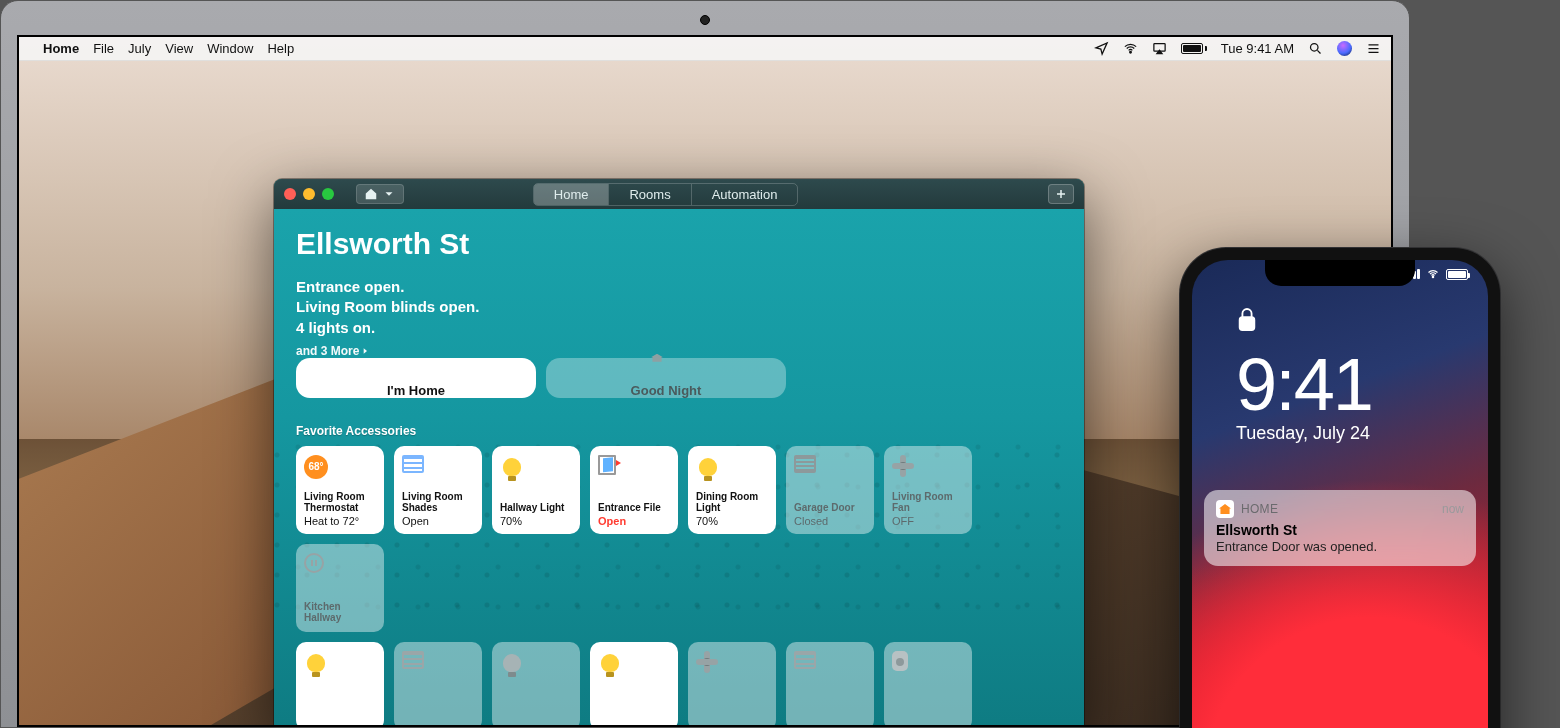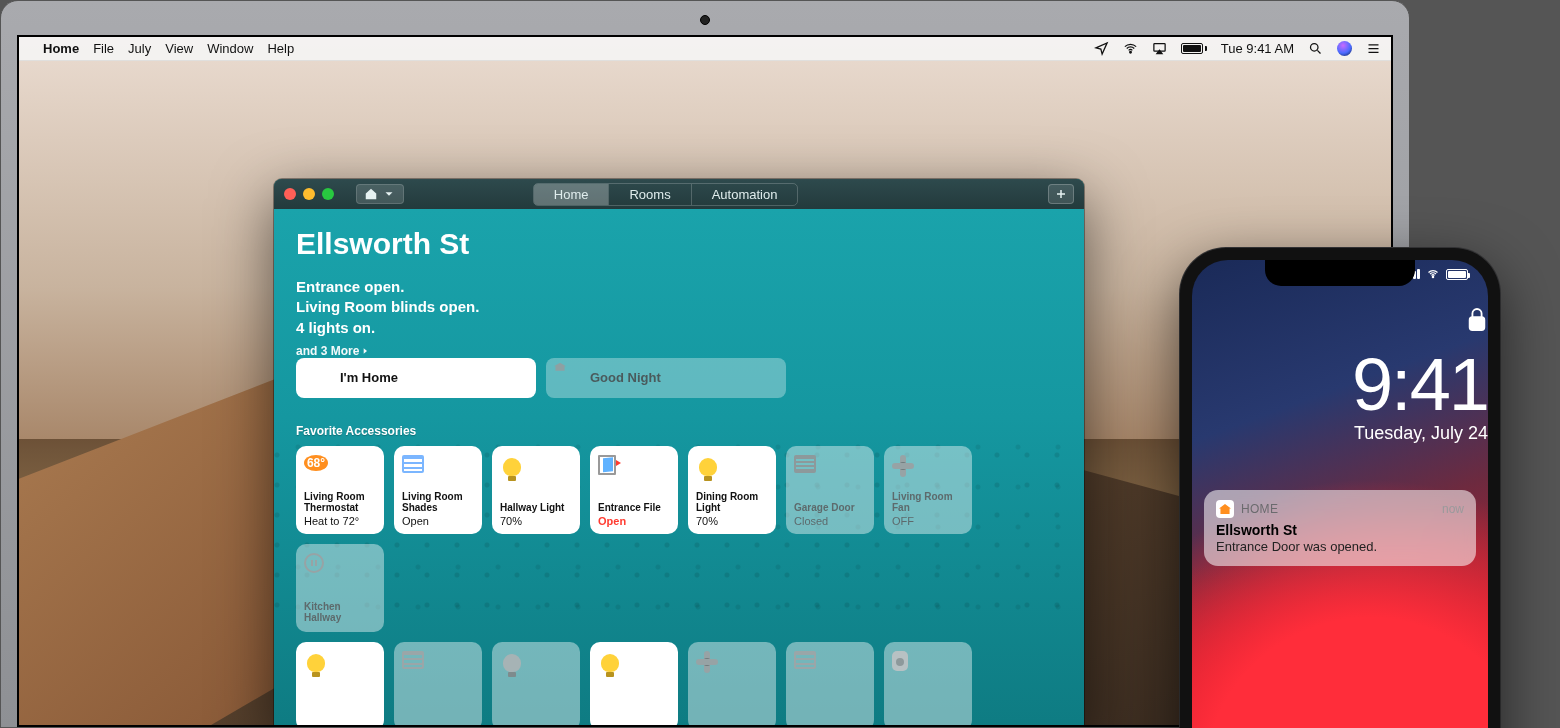--- a/index.html
+++ b/index.html
@@ -70,7 +70,7 @@
   .section-label{font-size:12px;font-weight:600;margin-top:26px;margin-bottom:8px;text-shadow:0 1px 1px rgba(0,0,0,.25);}
 
   .scenes{display:flex;flex-wrap:wrap;gap:10px;}
-  .scene{width:240px;height:40px;border-radius:8px;display:flex;align-items:center;gap:10px;padding:0 12px;font-size:13px;font-weight:600;cursor:pointer;}
+  .scene{width:240px;height:40px;border-radius:14px;display:flex;align-items:center;gap:10px;padding:0 12px;font-size:13px;font-weight:600;cursor:pointer;flex-direction:column;}
   .scene.bright{background:#fff;color:#111;}
   .scene.dim{background:rgba(255,255,255,.32);color:#4a5a5c;}
   .scene .ic{width:22px;height:22px;position:relative;}

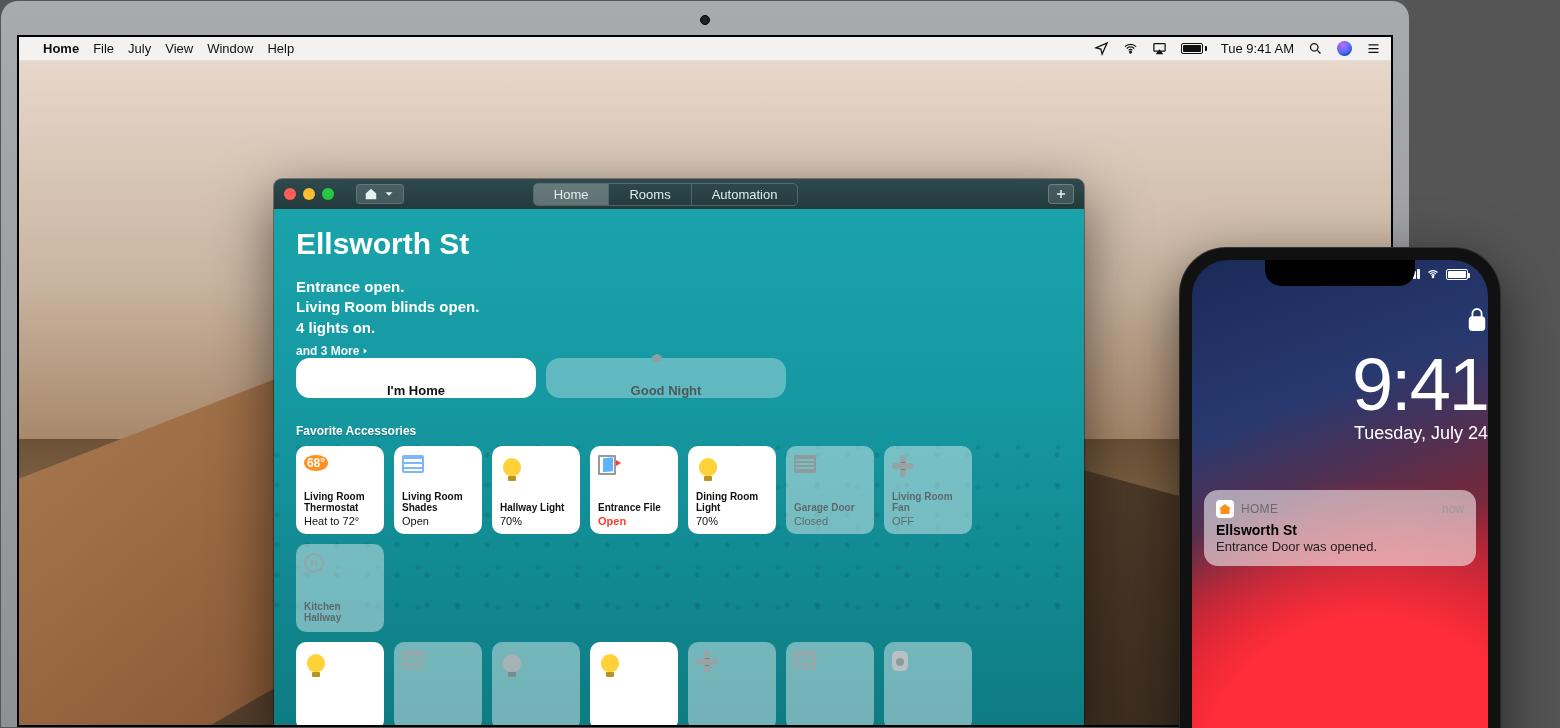--- a/index.html
+++ b/index.html
@@ -135,7 +135,7 @@
   .pbatt{width:22px;height:11px;border:1px solid #fff;border-radius:2px;position:relative;}
   .pbatt::after{content:"";position:absolute;left:1px;top:1px;bottom:1px;width:18px;background:#fff;border-radius:1px;}
   .pbatt::before{content:"";position:absolute;right:-3px;top:3px;width:2px;height:5px;background:#fff;border-radius:0 1px 1px 0;}
-  .lock{width:100%;text-align:right;margin-top:46px;z-index:2;position:relative;}
+  .lock{width:100%;text-align:left;margin-top:46px;z-index:2;position:relative;padding-left:44px;}
   .lock svg{width:22px;height:28px;}
   .ph-time{font-size:74px;font-weight:300;letter-spacing:-2px;margin-top:4px;}
   .ph-date{font-size:18px;margin-top:-4px;}

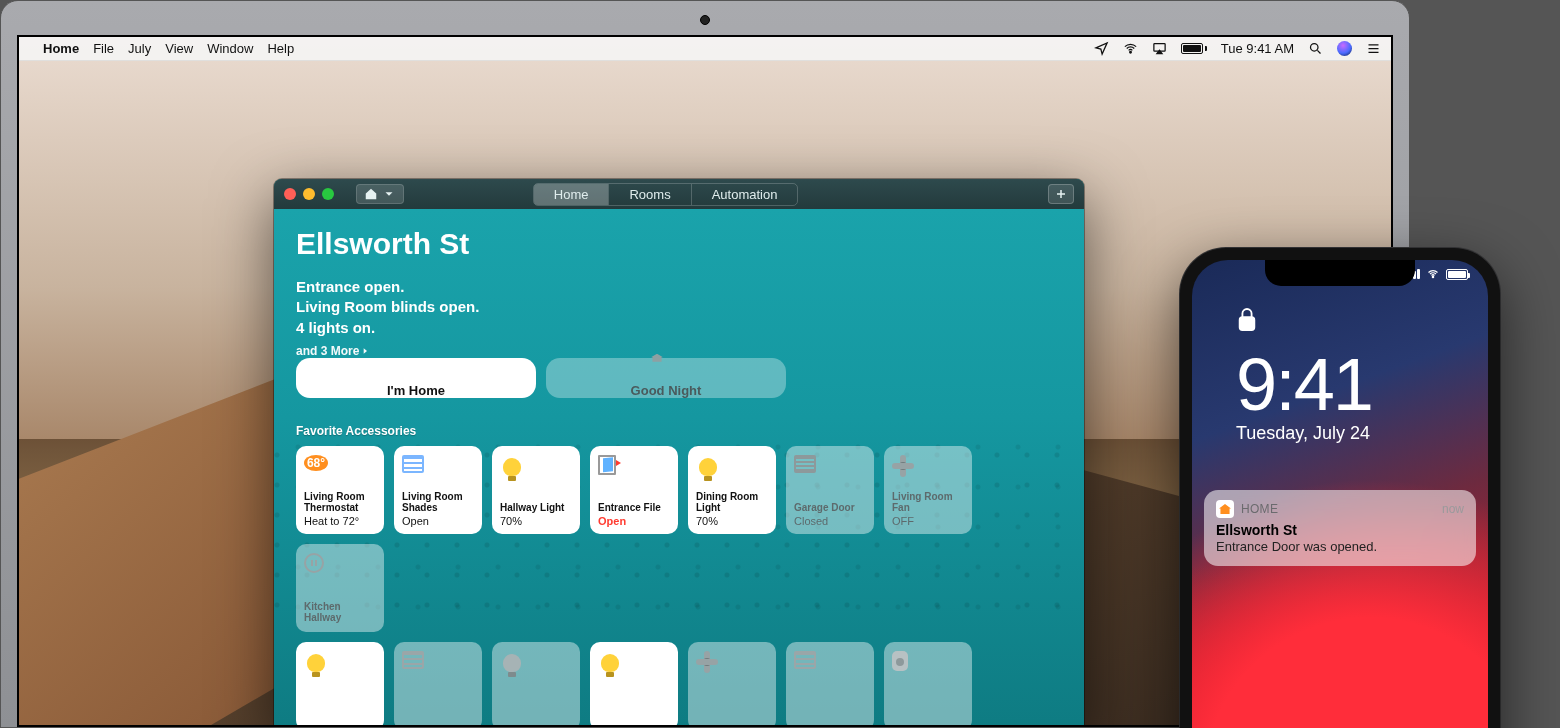--- a/index.html
+++ b/index.html
@@ -91,7 +91,7 @@
   .tile .sub.open{color:#ff3b30;font-weight:700;}
 
   
-  .i-thermo{width:24px;height:16px;border-radius:50%;background:#ff8f1f;color:#fff;font-size:12px;font-weight:700;display:flex;align-items:center;justify-content:center;}
+  .i-thermo{width:24px;height:24px;border-radius:50%;background:#ff8f1f;color:#fff;font-size:10px;font-weight:700;display:flex;align-items:center;justify-content:center;}
   .i-bulb{width:18px;height:18px;margin:3px auto 0;border-radius:50% 50% 45% 45%;background:#ffd23a;position:relative;}
   .i-bulb.off{background:#a6b3b5;}
   .i-bulb::after{content:"";position:absolute;bottom:-5px;left:5px;width:8px;height:5px;background:#b8931f;border-radius:1px;}

